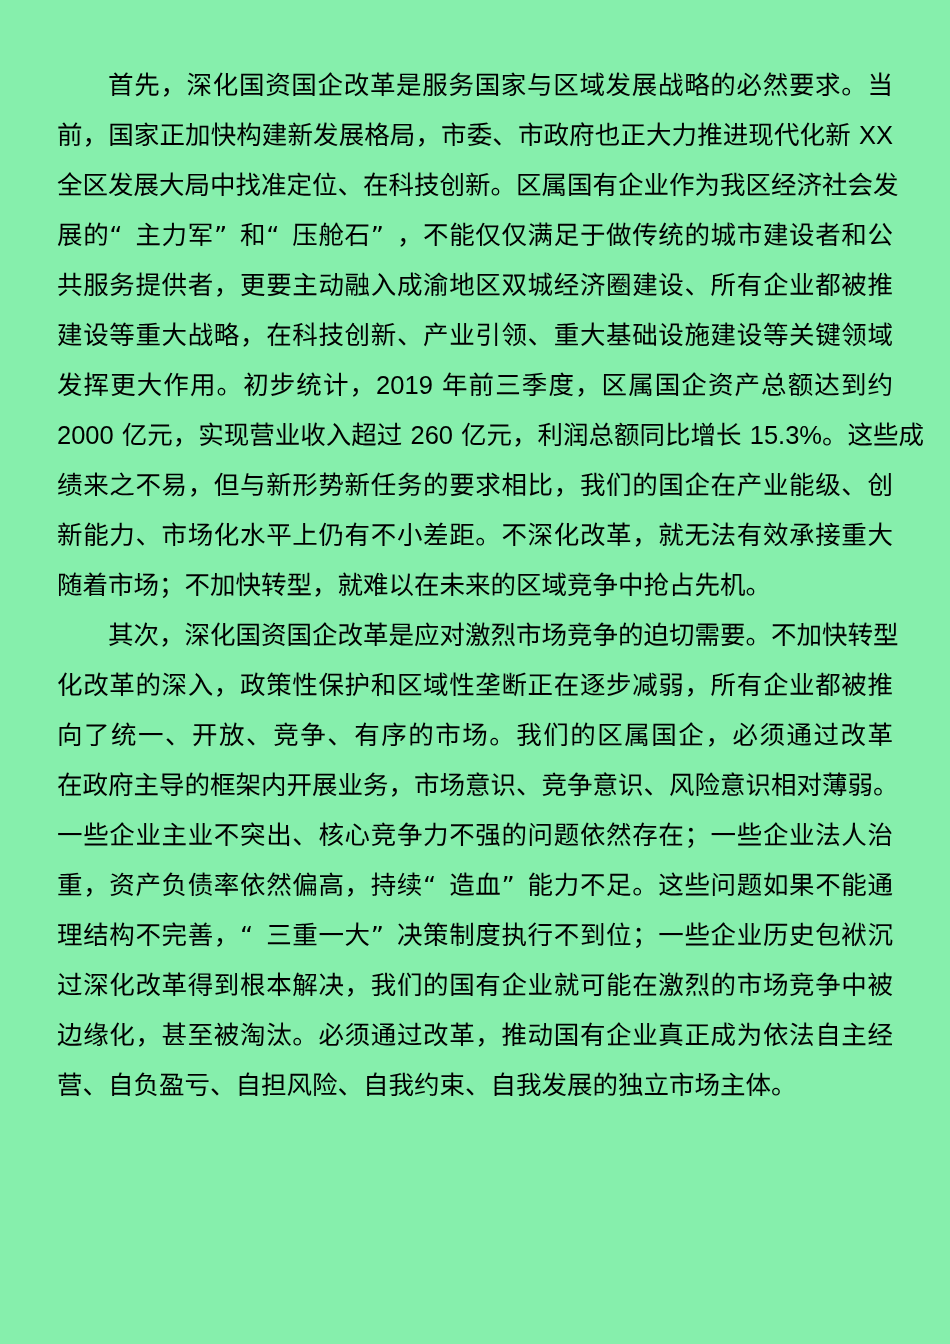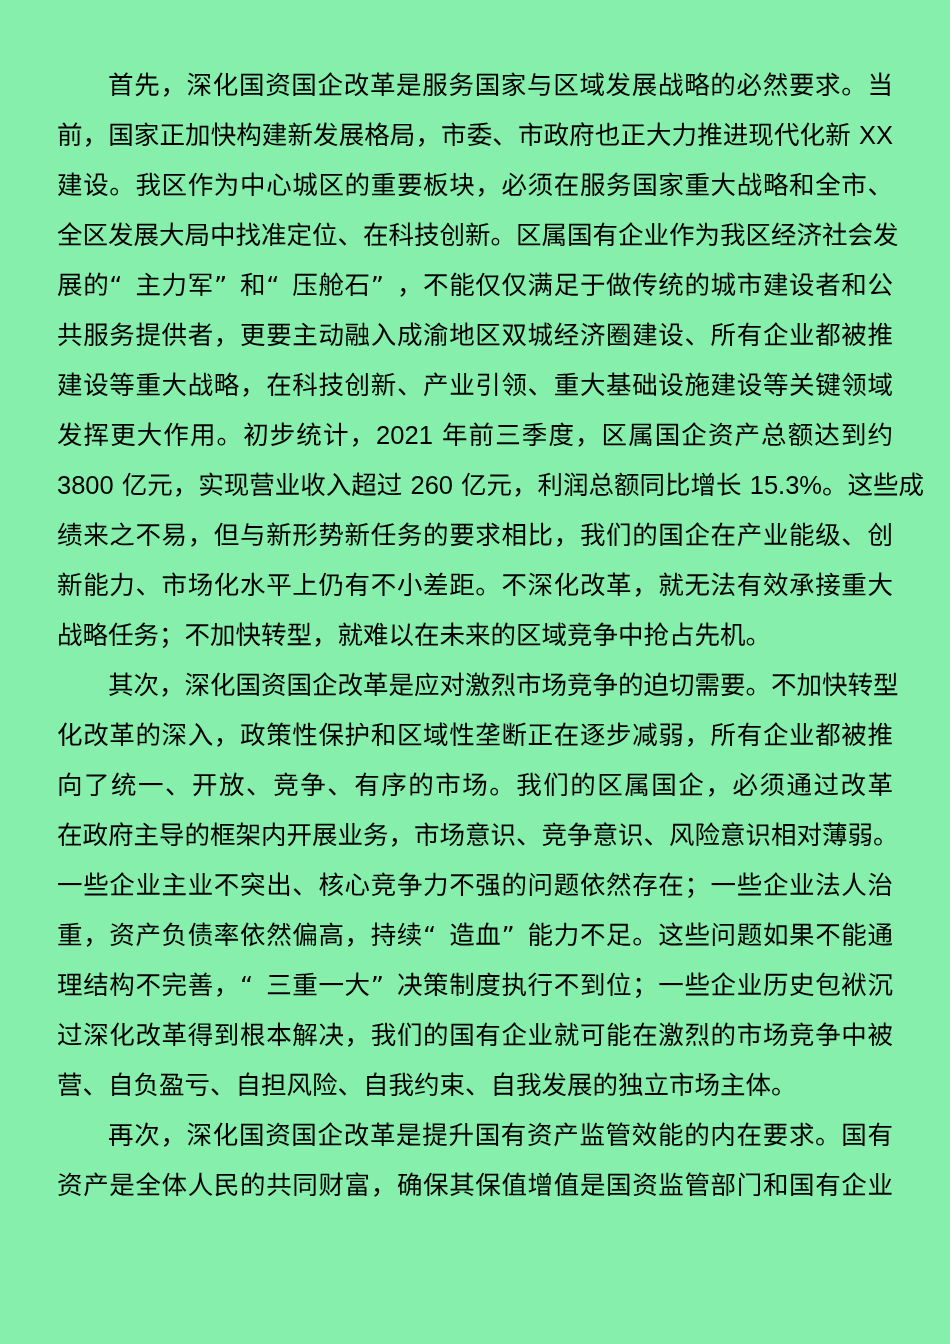--- a/index.html
+++ b/index.html
@@ -55,7 +55,6 @@
       <div class="para">
         <div class="line first">首先，深化国资国企改革是服务国家与区域发展战略的必然要求。当</div>
         <div class="line">前，国家正加快构建新发展格局，市委、市政府也正大力推进现代化新 <span class="lat">XX</span></div>
-        <div class="line">建设。我区作为中心城区的重要板块，必须在服务国家重大战略和全市、</div>
         <div class="line">全区发展大局中找准定位、在科技创新。区属国有企业作为我区经济社会发</div>
         <div class="line">展的<span class="fw">“</span>主力军<span class="fw">”</span>和<span class="fw">“</span>压舱石<span class="fw">”</span>，不能仅仅满足于做传统的城市建设者和公</div>
         <div class="line">共服务提供者，更要主动融入成渝地区双城经济圈建设、所有企业都被推</div>

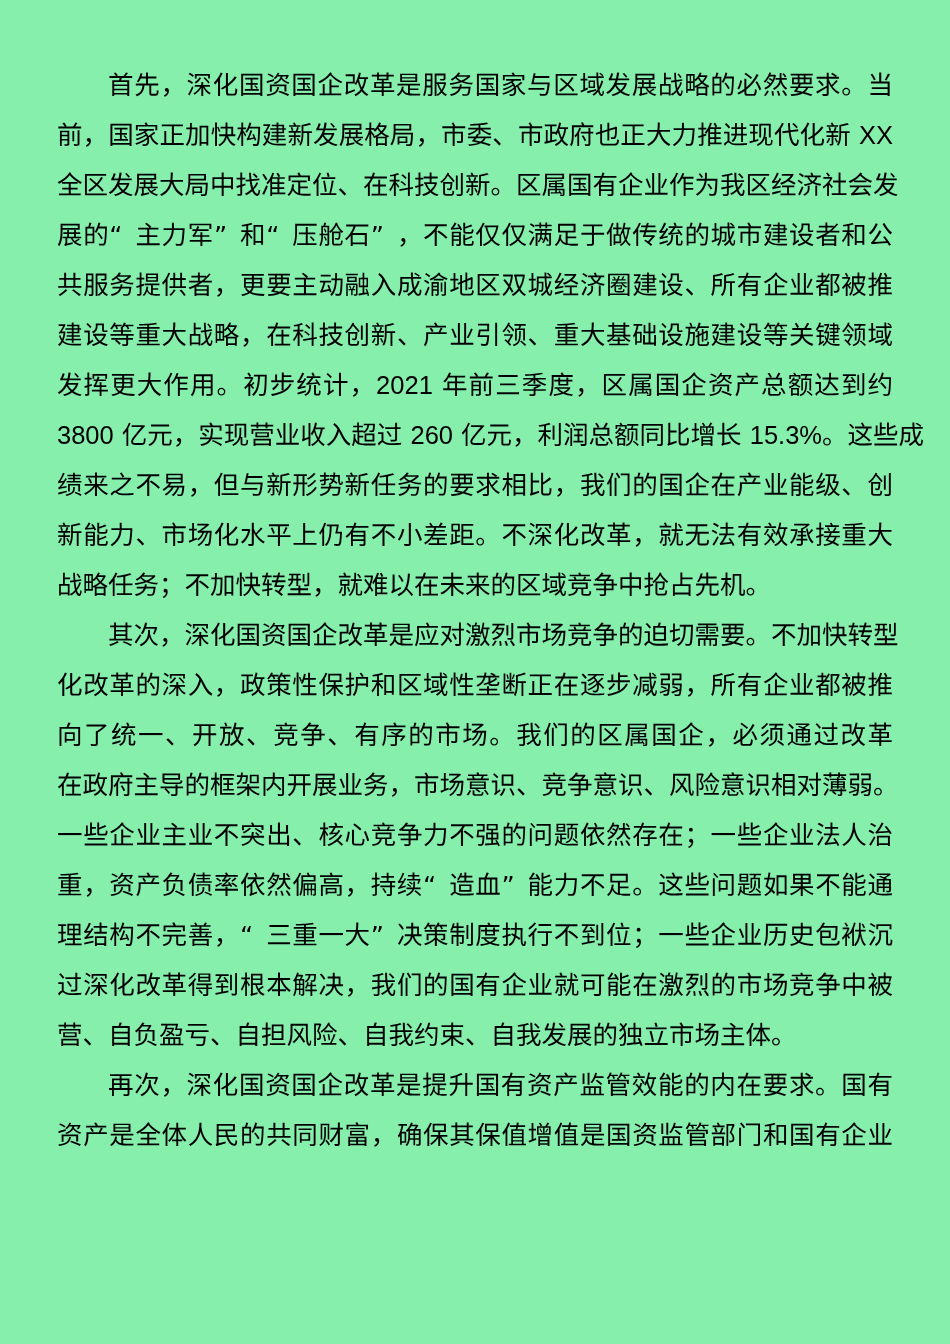--- a/index.html
+++ b/index.html
@@ -59,7 +59,7 @@
         <div class="line">展的<span class="fw">“</span>主力军<span class="fw">”</span>和<span class="fw">“</span>压舱石<span class="fw">”</span>，不能仅仅满足于做传统的城市建设者和公</div>
         <div class="line">共服务提供者，更要主动融入成渝地区双城经济圈建设、所有企业都被推</div>
         <div class="line">建设等重大战略，在科技创新、产业引领、重大基础设施建设等关键领域</div>
-        <div class="line">发挥更大作用。初步统计，<span class="lat">2021</span> 年前三季度，区属国企资产总额达到约</div>
+        <div class="line">发挥更大作用。初步统计，<span class="lat">2019</span> 年前三季度，区属国企资产总额达到约</div>
         <div class="line"><span class="lat">3800</span> 亿元，实现营业收入超过 <span class="lat">260</span> 亿元，利润总额同比增长 <span class="lat">15.3%</span>。这些成</div>
         <div class="line">绩来之不易，但与新形势新任务的要求相比，我们的国企在产业能级、创</div>
         <div class="line">新能力、市场化水平上仍有不小差距。不深化改革，就无法有效承接重大</div>

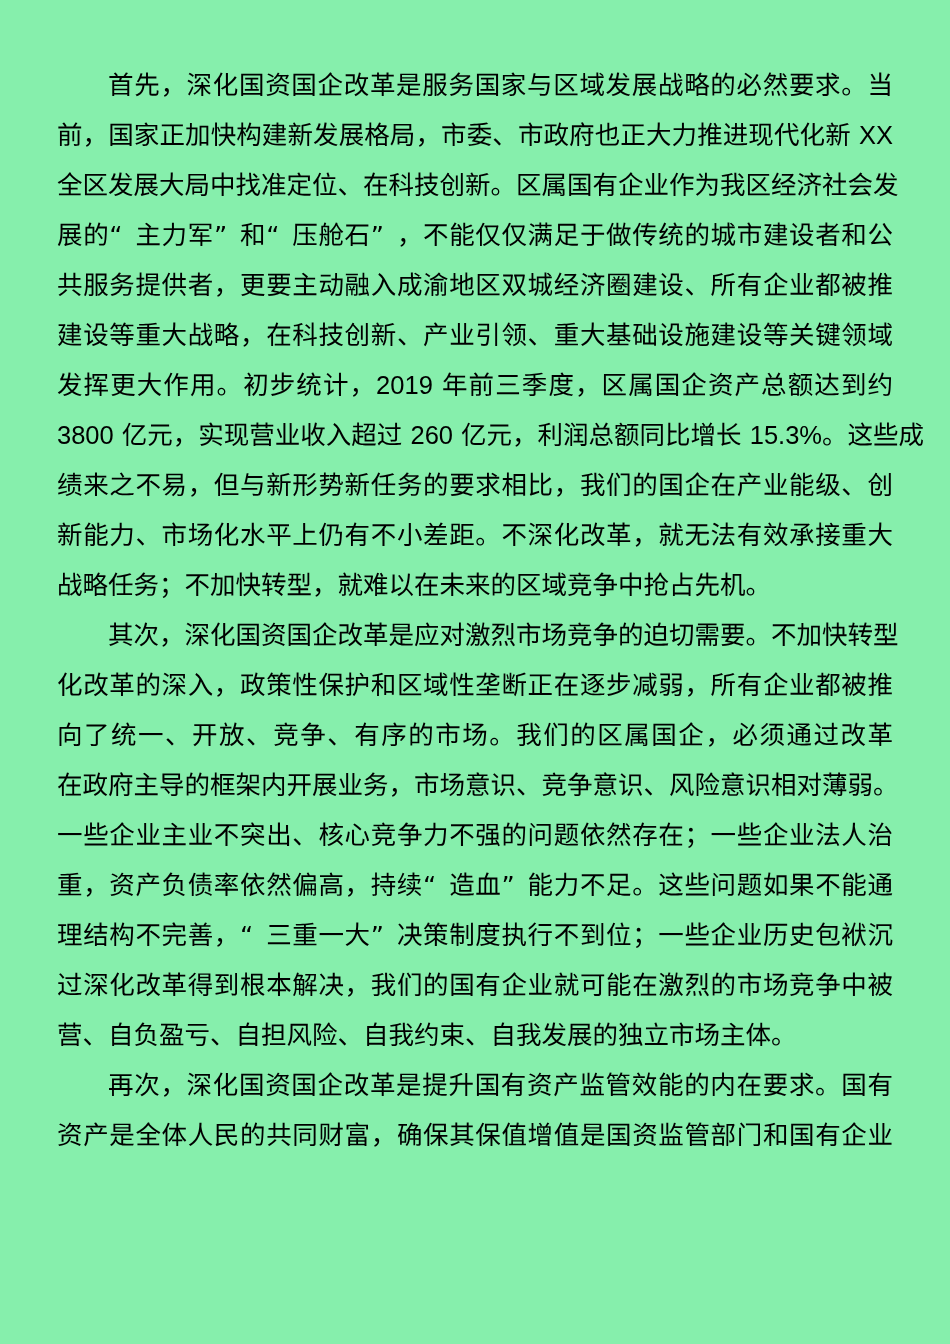--- a/index.html
+++ b/index.html
@@ -60,7 +60,7 @@
         <div class="line">共服务提供者，更要主动融入成渝地区双城经济圈建设、所有企业都被推</div>
         <div class="line">建设等重大战略，在科技创新、产业引领、重大基础设施建设等关键领域</div>
         <div class="line">发挥更大作用。初步统计，<span class="lat">2019</span> 年前三季度，区属国企资产总额达到约</div>
-        <div class="line"><span class="lat">3800</span> 亿元，实现营业收入超过 <span class="lat">260</span> 亿元，利润总额同比增长 <span class="lat">15.3%</span>。这些成</div>
+        <div class="line"><span class="lat">2000</span> 亿元，实现营业收入超过 <span class="lat">260</span> 亿元，利润总额同比增长 <span class="lat">15.3%</span>。这些成</div>
         <div class="line">绩来之不易，但与新形势新任务的要求相比，我们的国企在产业能级、创</div>
         <div class="line">新能力、市场化水平上仍有不小差距。不深化改革，就无法有效承接重大</div>
         <div class="line end">战略任务；不加快转型，就难以在未来的区域竞争中抢占先机。</div>

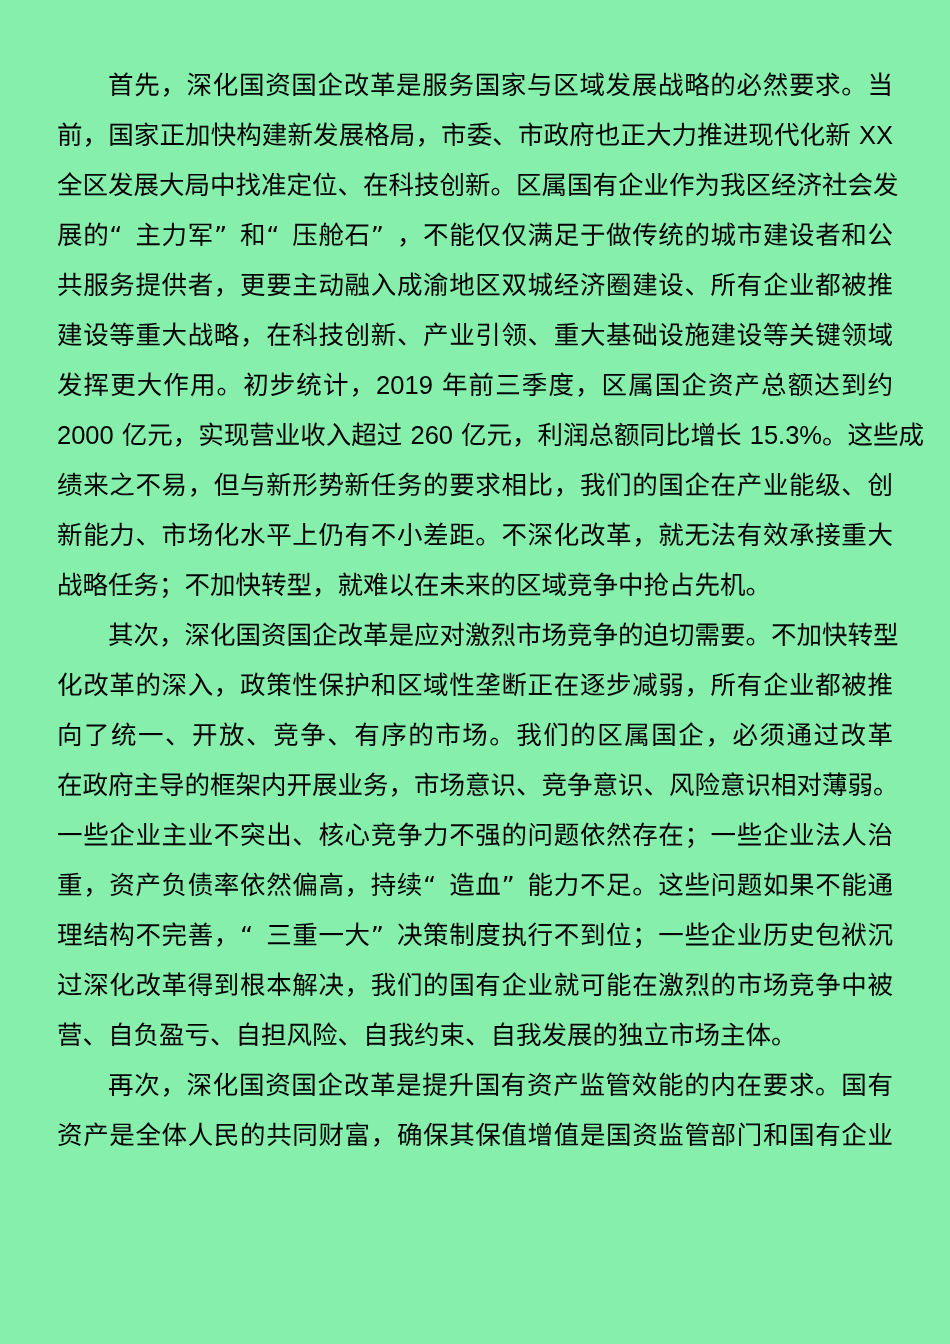--- a/index.html
+++ b/index.html
@@ -63,7 +63,7 @@
         <div class="line"><span class="lat">2000</span> 亿元，实现营业收入超过 <span class="lat">260</span> 亿元，利润总额同比增长 <span class="lat">15.3%</span>。这些成</div>
         <div class="line">绩来之不易，但与新形势新任务的要求相比，我们的国企在产业能级、创</div>
         <div class="line">新能力、市场化水平上仍有不小差距。不深化改革，就无法有效承接重大</div>
-        <div class="line end">战略任务；不加快转型，就难以在未来的区域竞争中抢占先机。</div>
+        <div class="line end">随着市场；不加快转型，就难以在未来的区域竞争中抢占先机。</div>
       </div>
       <div class="para">
         <div class="line first">其次，深化国资国企改革是应对激烈市场竞争的迫切需要。不加快转型</div>

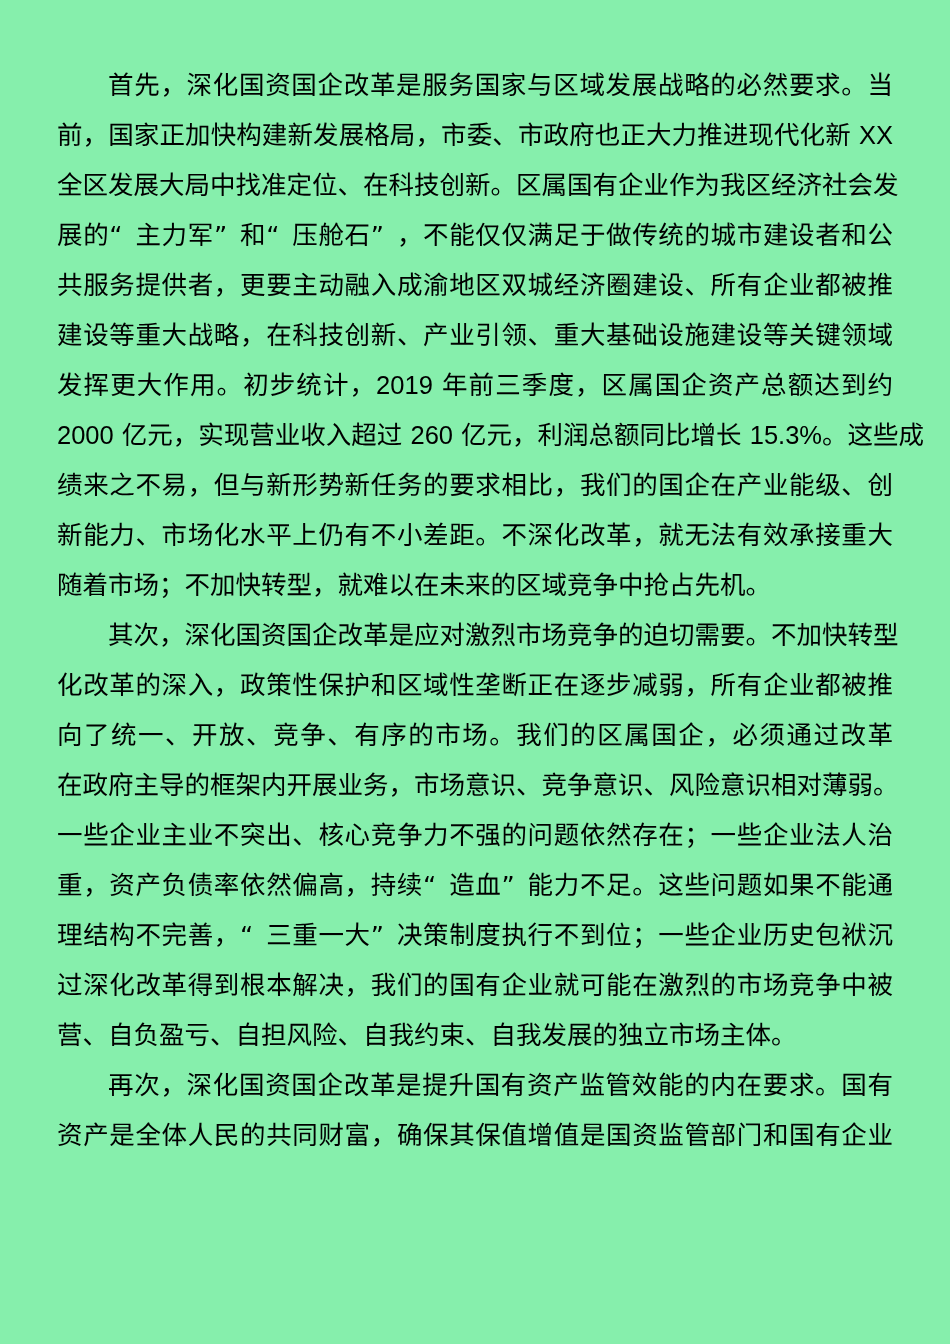--- a/index.html
+++ b/index.html
@@ -74,6 +74,7 @@
         <div class="line">重，资产负债率依然偏高，持续<span class="fw">“</span>造血<span class="fw">”</span>能力不足。这些问题如果不能通</div>
         <div class="line">理结构不完善，<span class="fw">“</span>三重一大<span class="fw">”</span>决策制度执行不到位；一些企业历史包袱沉</div>
         <div class="line">过深化改革得到根本解决，我们的国有企业就可能在激烈的市场竞争中被</div>
+        <div class="line">边缘化，甚至被淘汰。必须通过改革，推动国有企业真正成为依法自主经</div>
         <div class="line end">营、自负盈亏、自担风险、自我约束、自我发展的独立市场主体。</div>
       </div>
       <div class="para">

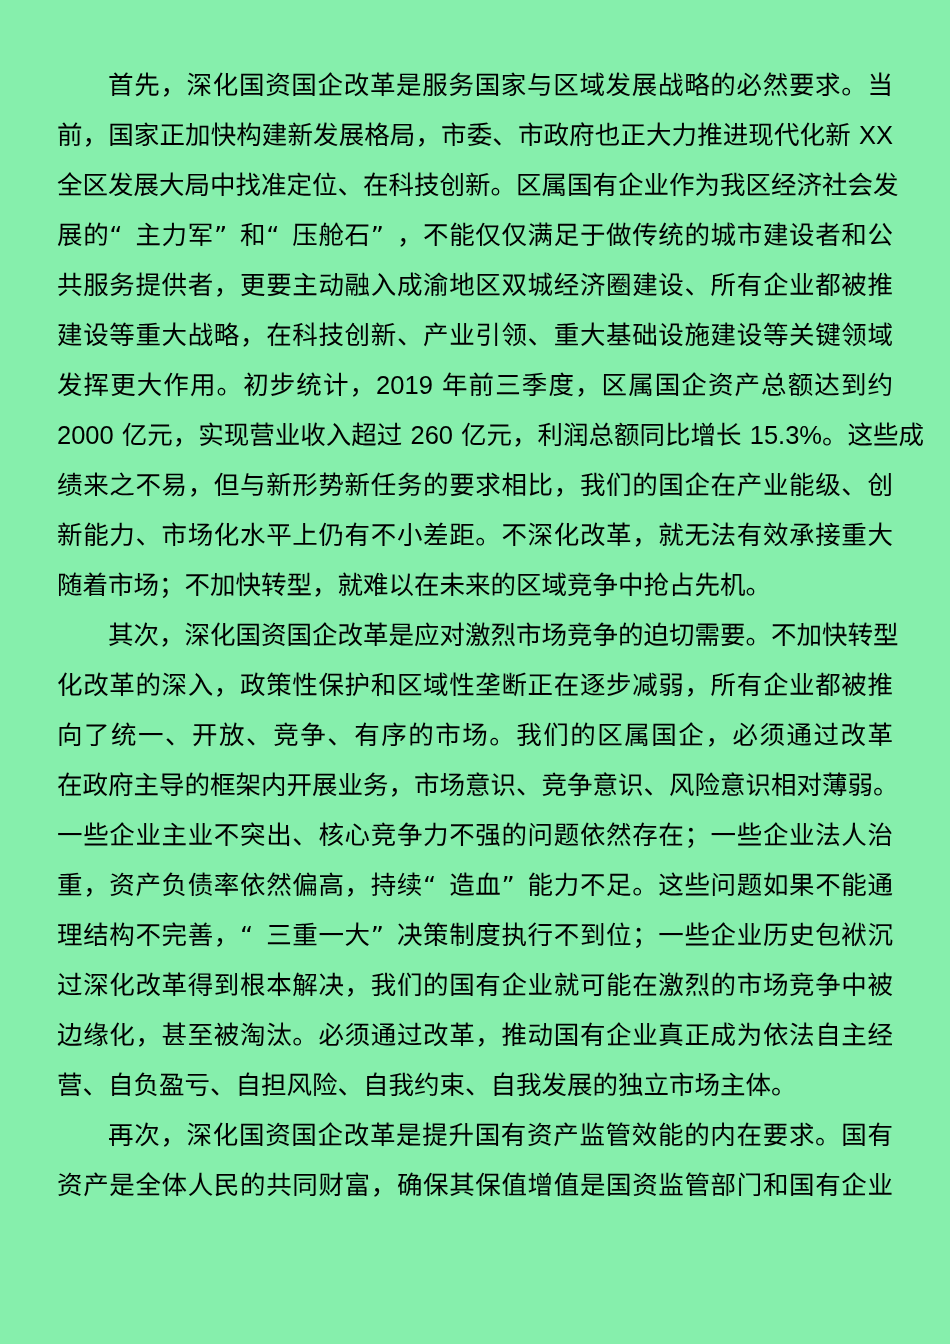--- a/index.html
+++ b/index.html
@@ -77,10 +77,6 @@
         <div class="line">边缘化，甚至被淘汰。必须通过改革，推动国有企业真正成为依法自主经</div>
         <div class="line end">营、自负盈亏、自担风险、自我约束、自我发展的独立市场主体。</div>
       </div>
-      <div class="para">
-        <div class="line first">再次，深化国资国企改革是提升国有资产监管效能的内在要求。国有</div>
-        <div class="line">资产是全体人民的共同财富，确保其保值增值是国资监管部门和国有企业</div>
-      </div>
     </div>
 </div>
 

